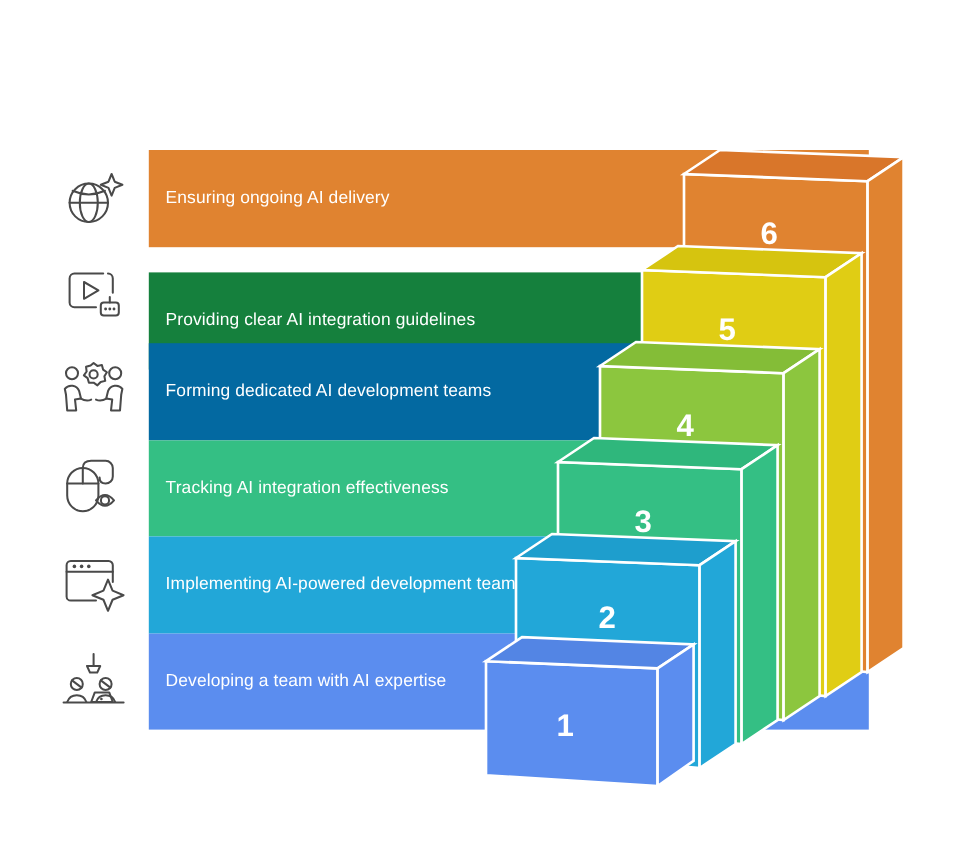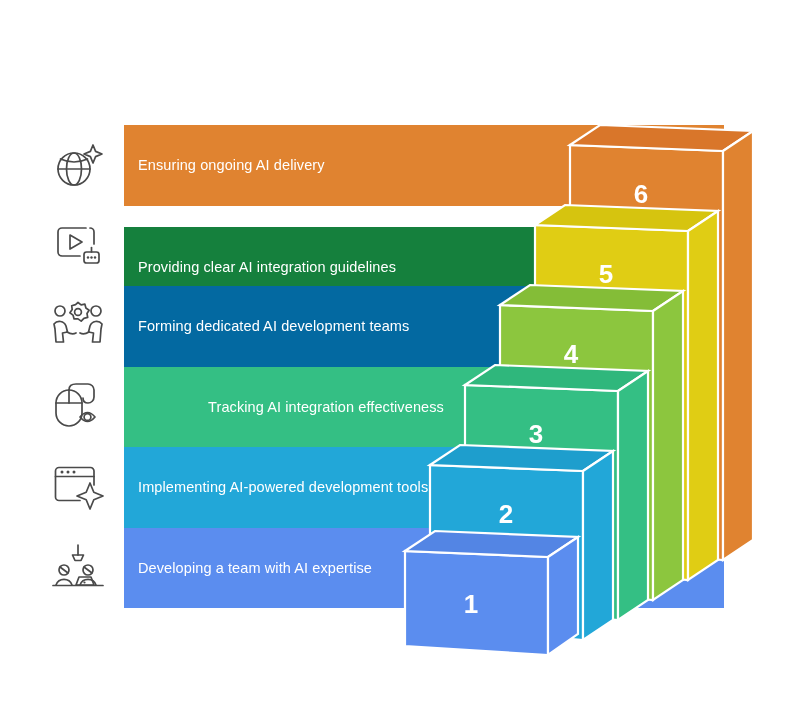--- a/index.html
+++ b/index.html
@@ -182,7 +182,7 @@
       <div class="band-label">Forming dedicated AI development teams</div>
     </div>
 
-    <div class="band" style="top:241.5px;background:#34bf84;justify-content:center;">
+    <div class="band" style="top:241.5px;background:#34bf84;">
       <div class="band-label">Tracking AI integration effectiveness</div>
     </div>
 

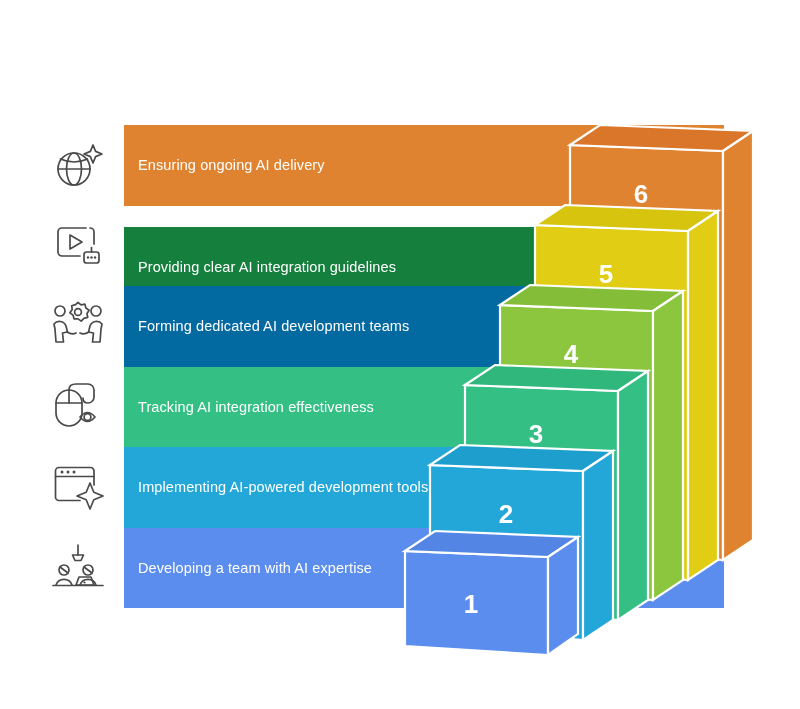--- a/index.html
+++ b/index.html
@@ -187,7 +187,7 @@
     </div>
 
     <div class="band" style="top:322px;background:#22a7d8;">
-      <div class="band-label">Implementing AI-powered development tools</div>
+      <div class="band-label">Implementing AI-powered development team</div>
     </div>
 
     <div class="band" style="top:402.5px;background:#5b8def;">

